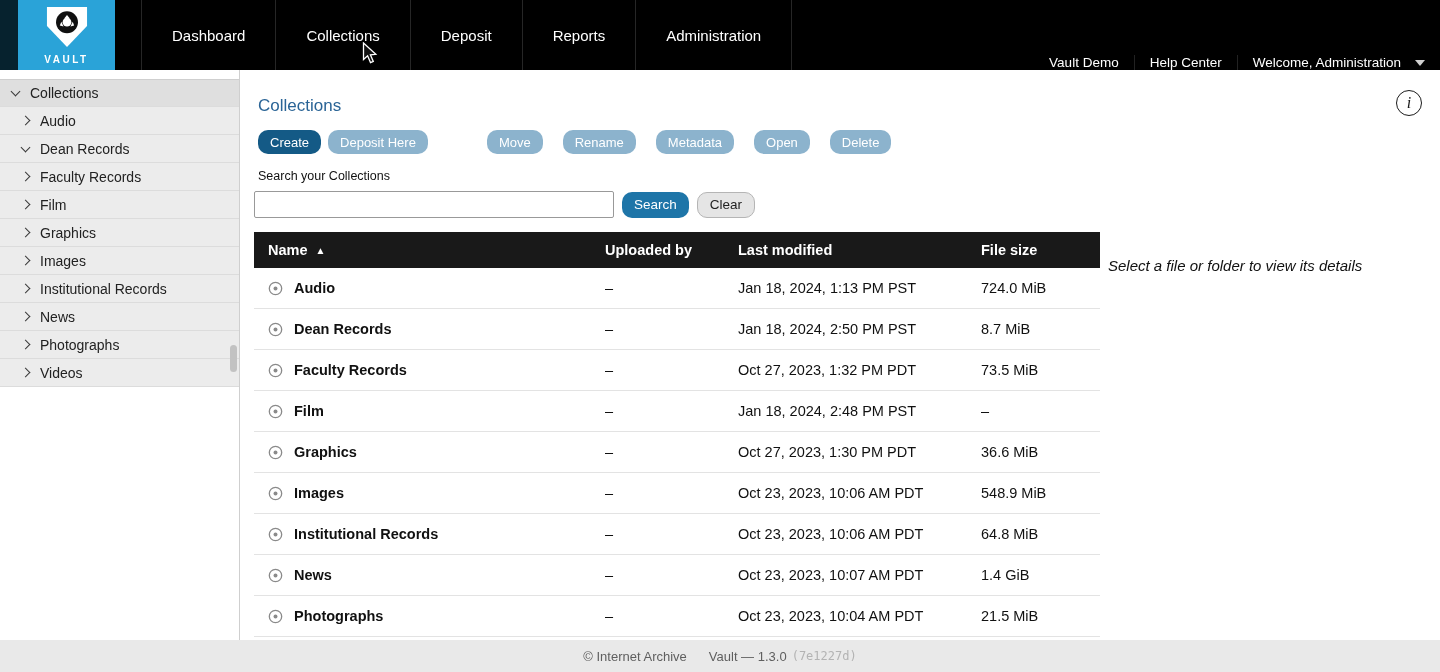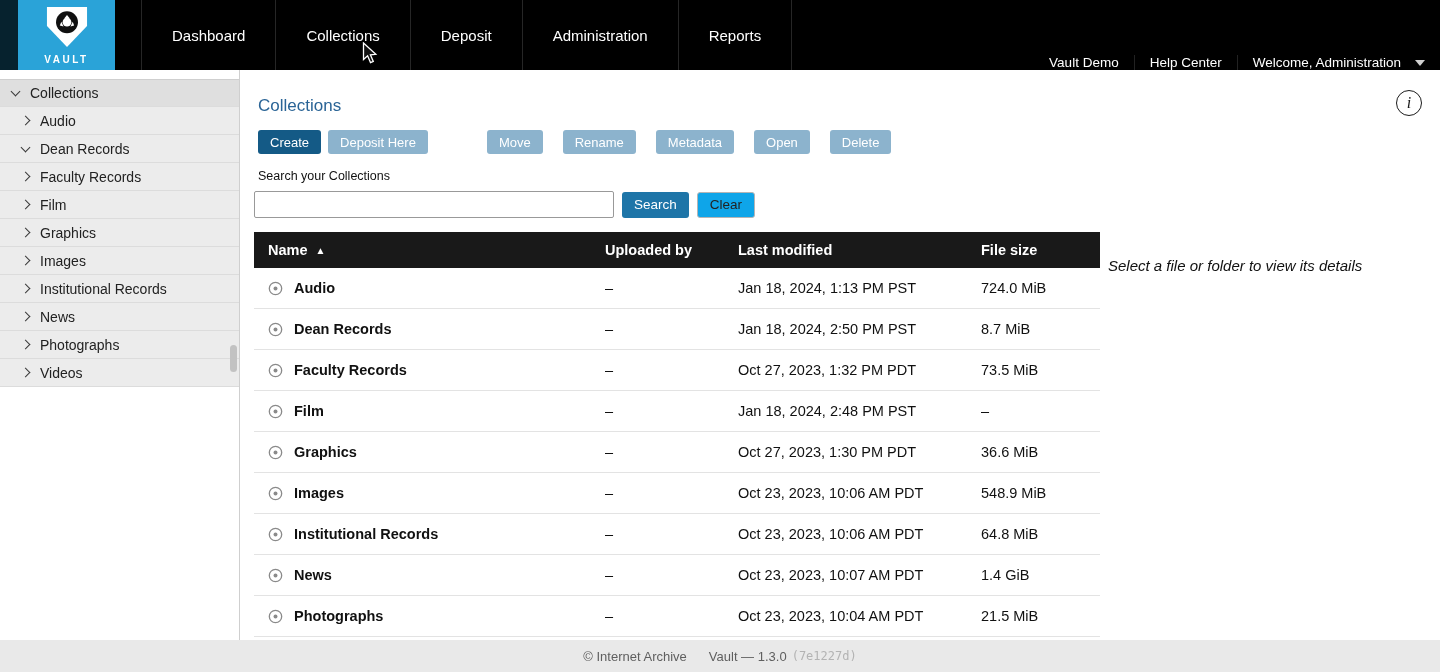--- a/index.html
+++ b/index.html
@@ -112,8 +112,8 @@
     <div class="nav-item">Dashboard</div>
     <div class="nav-item">Collections</div>
     <div class="nav-item">Deposit</div>
+    <div class="nav-item">Reports</div>
     <div class="nav-item">Administration</div>
-    <div class="nav-item">Reports</div>
   </nav>
   <div class="nav-spacer"></div>
   <div class="nav-right">

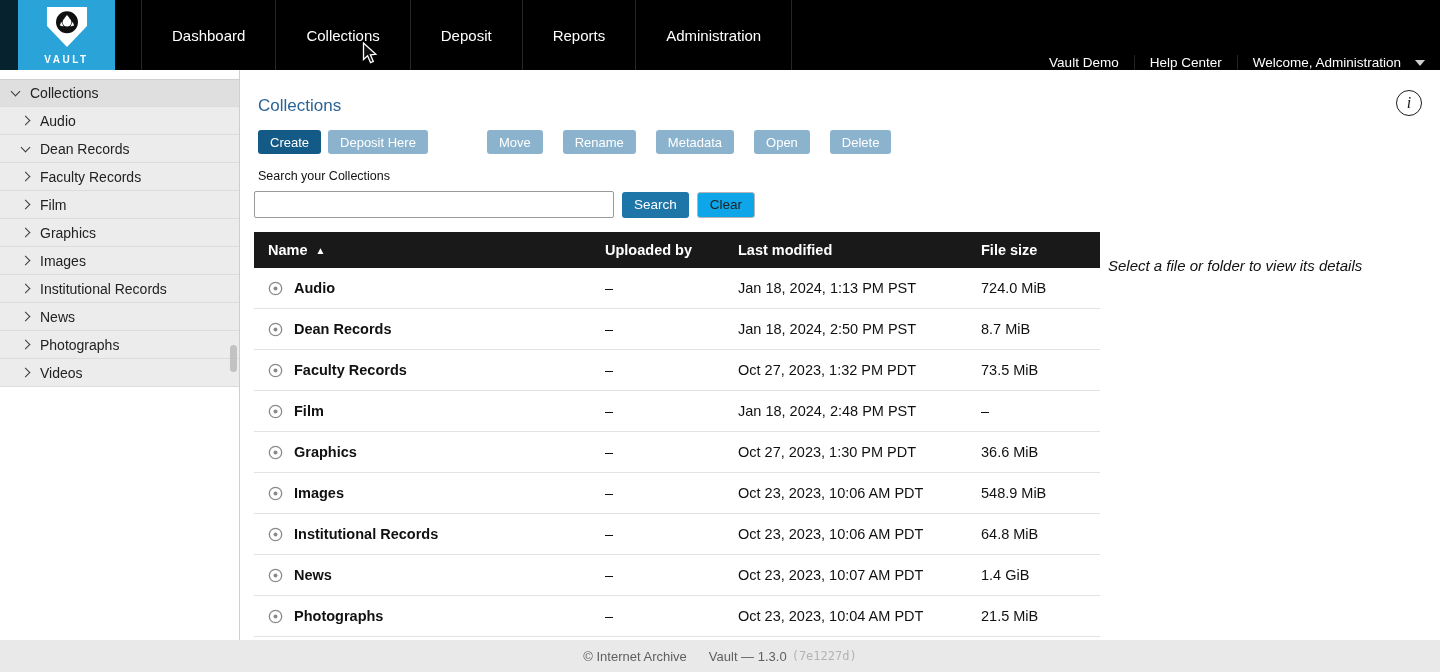--- a/index.html
+++ b/index.html
@@ -47,7 +47,7 @@
   .page-title { position:absolute; left:18px; top:26px; font-size:17px; color:#2a6496; }
   .toolbar { position:absolute; left:18px; top:60px; display:flex; align-items:center; }
   .btn { height:24px; display:inline-flex; align-items:center; padding:0 12px; font-size:13px;
-         border:none; border-radius:3px; color:#fff; cursor:pointer;
+         border:none; border-radius:10px; color:#fff; cursor:pointer;
          font-family:"Liberation Sans","DejaVu Sans",sans-serif; }
   .btn-primary { background:#145a86; margin-right:7px; }
   .btn-light { background:#8cb3cd; margin-right:20px; }

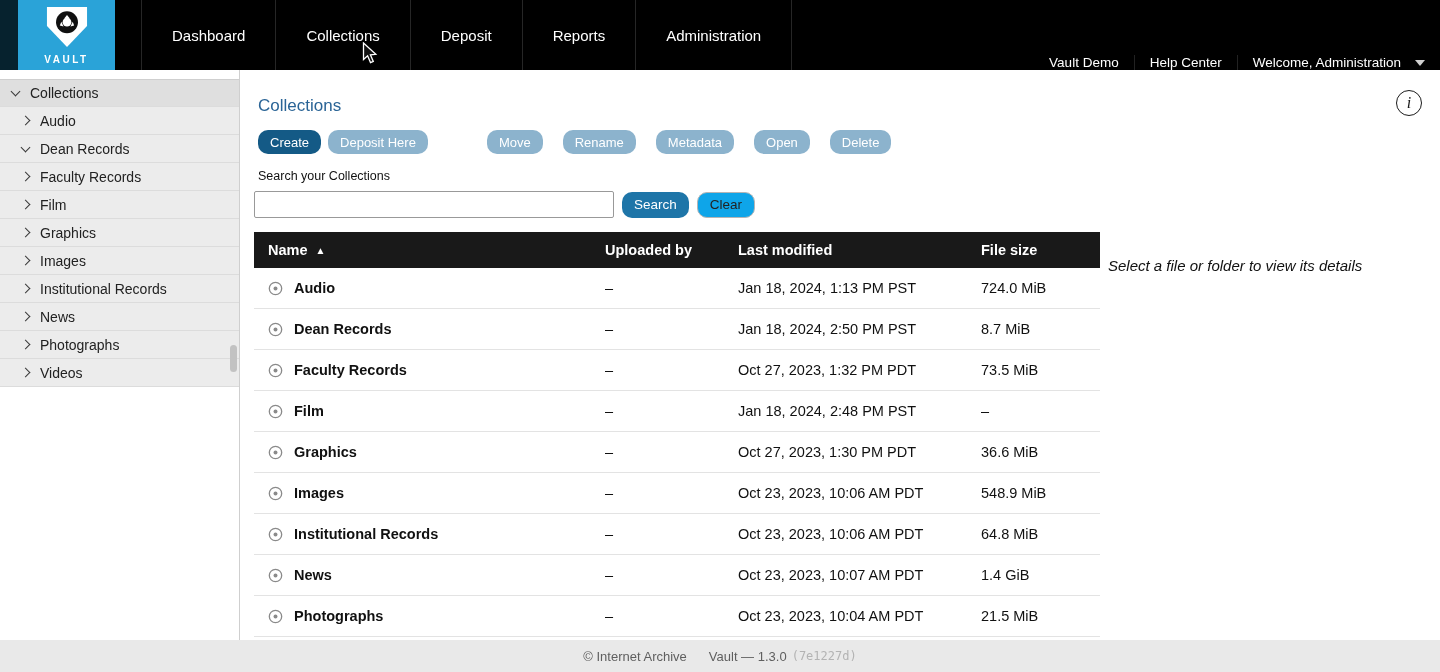--- a/index.html
+++ b/index.html
@@ -57,7 +57,7 @@
   .search-input { width:360px; height:27px; border:1px solid #999; border-radius:2px;
                   font-size:14px; padding:0 8px; font-family:"Liberation Sans","DejaVu Sans",sans-serif; }
   .btn-search { background:#1e75a8; height:26px; margin-left:8px; font-size:13.5px; }
-  .btn-clear { background:#0ea5e9; color:#222; border:1px solid #b5b5b5; height:26px; margin-left:8px; font-size:13.5px; }
+  .btn-clear { background:#e5e5e5; color:#222; border:1px solid #b5b5b5; height:26px; margin-left:8px; font-size:13.5px; }
 
   
   .table { position:absolute; left:14px; top:162px; width:846px; }

